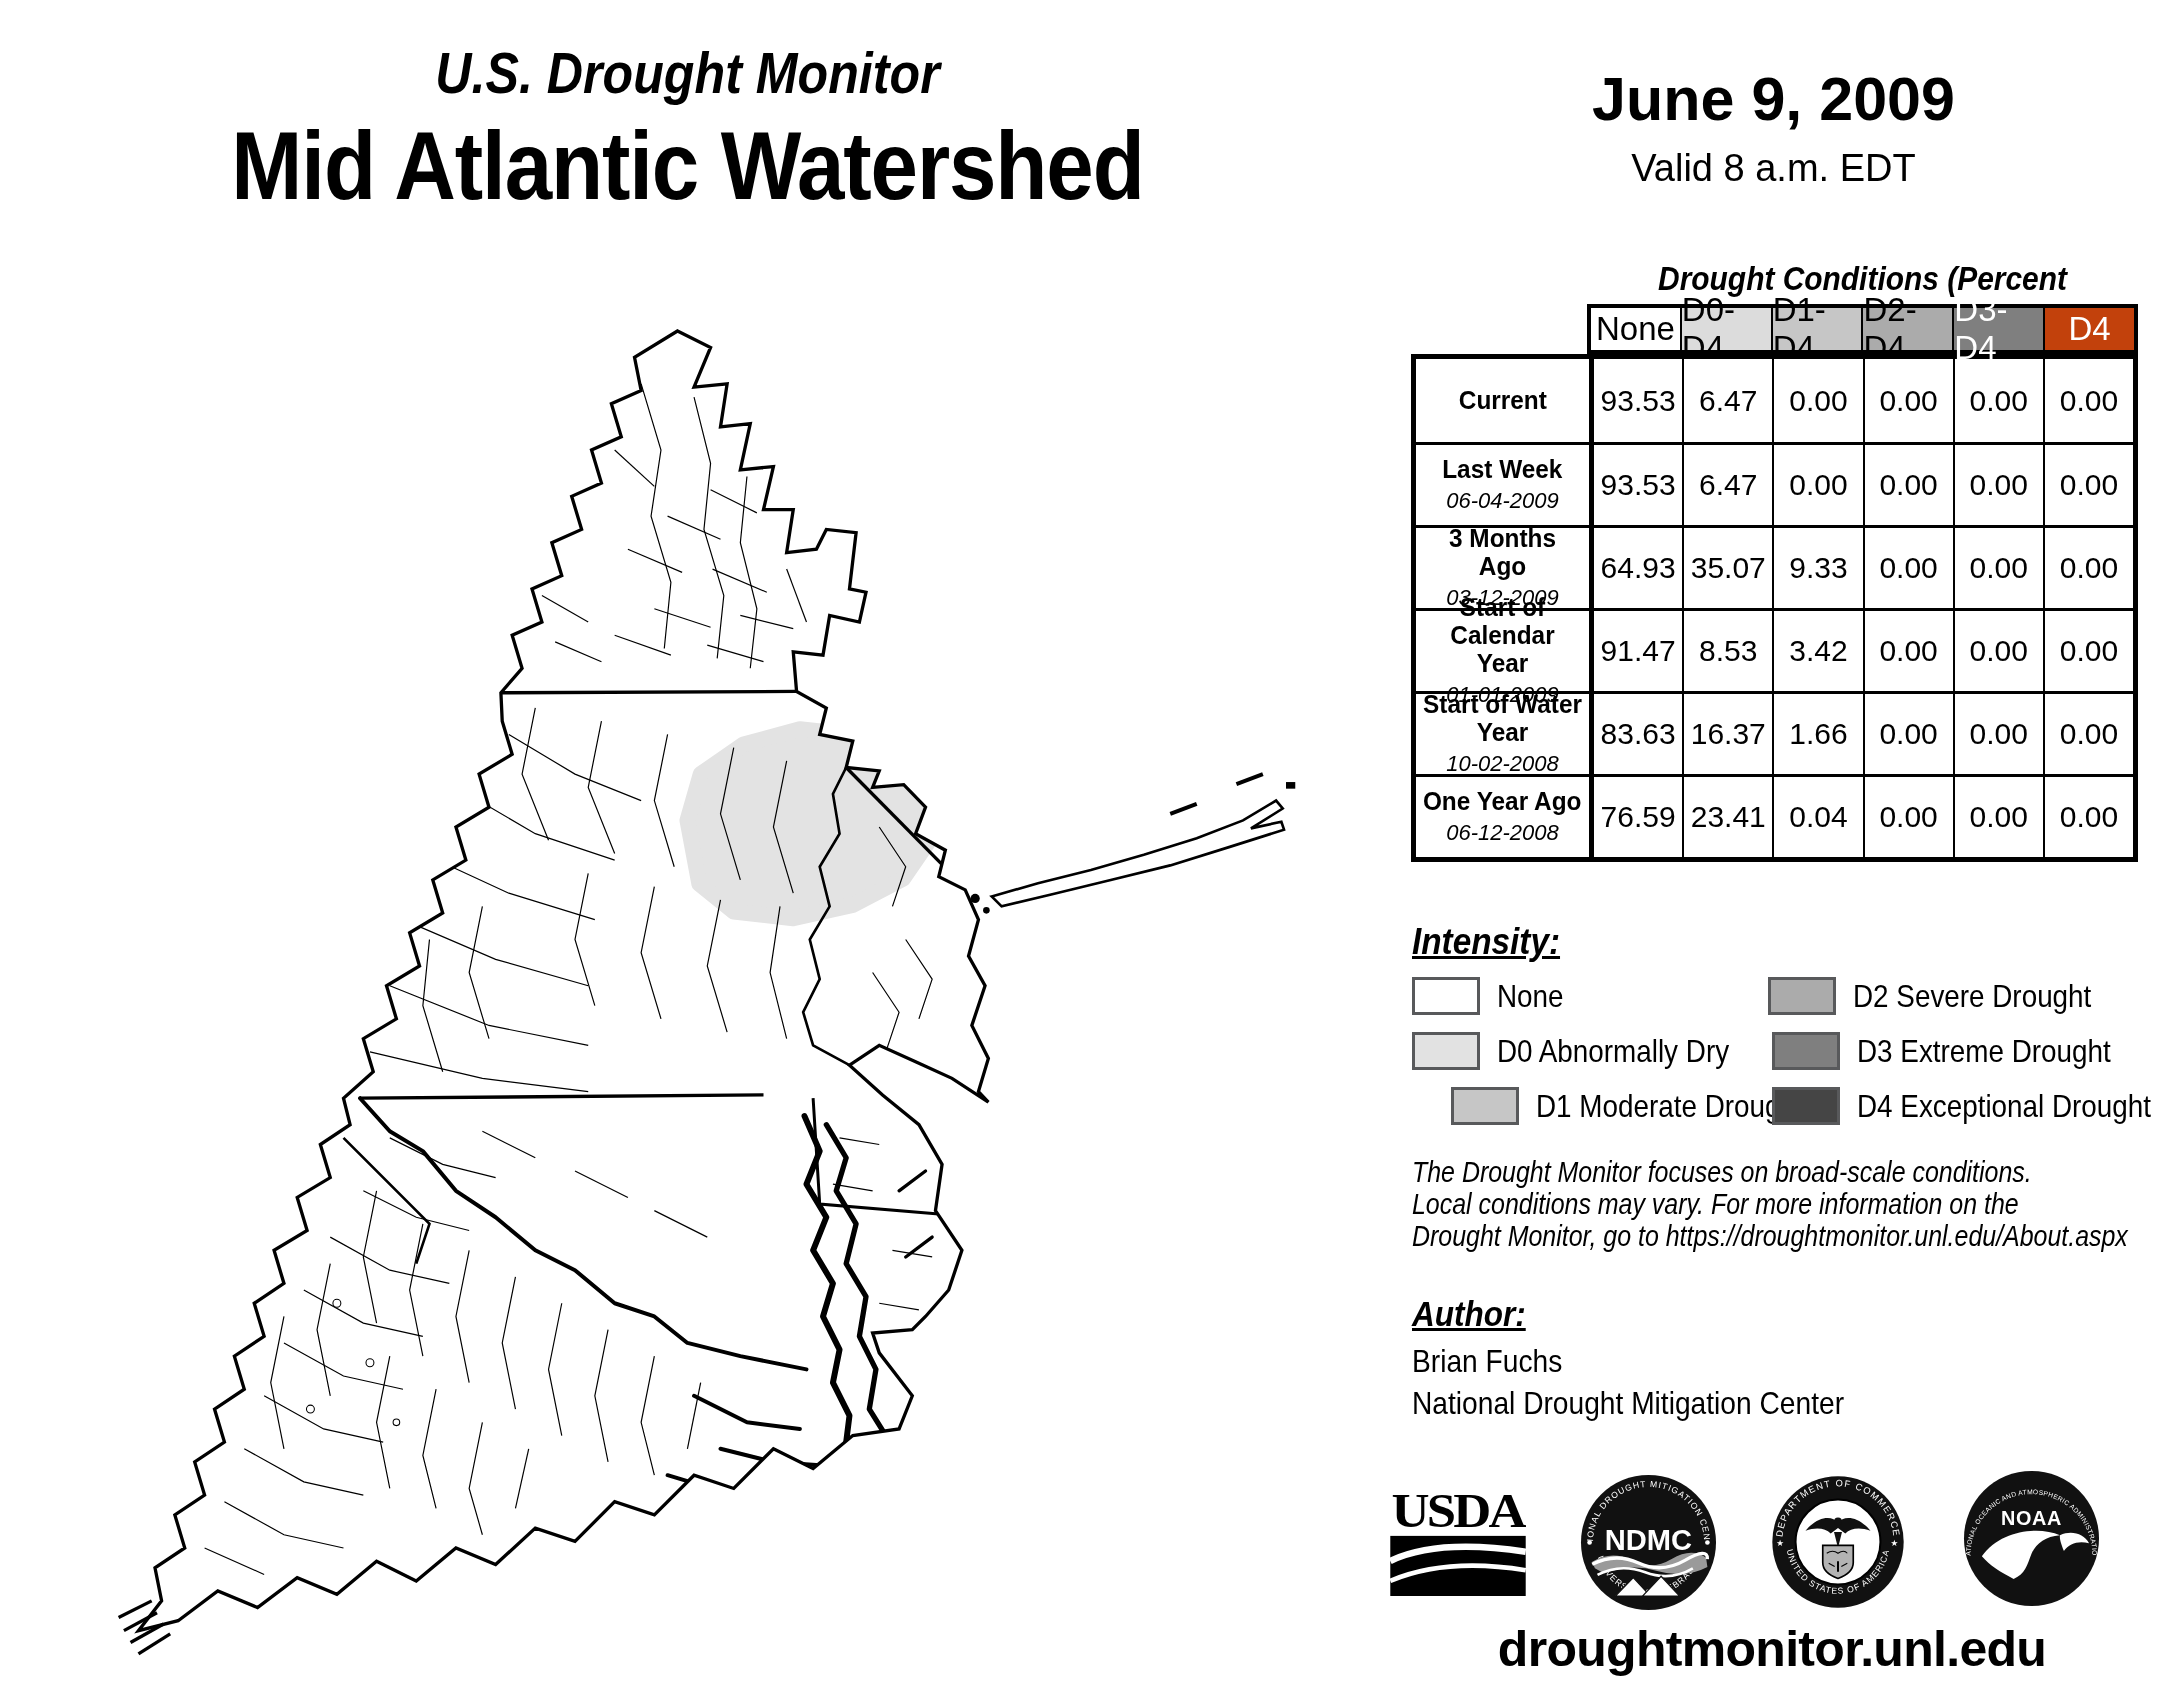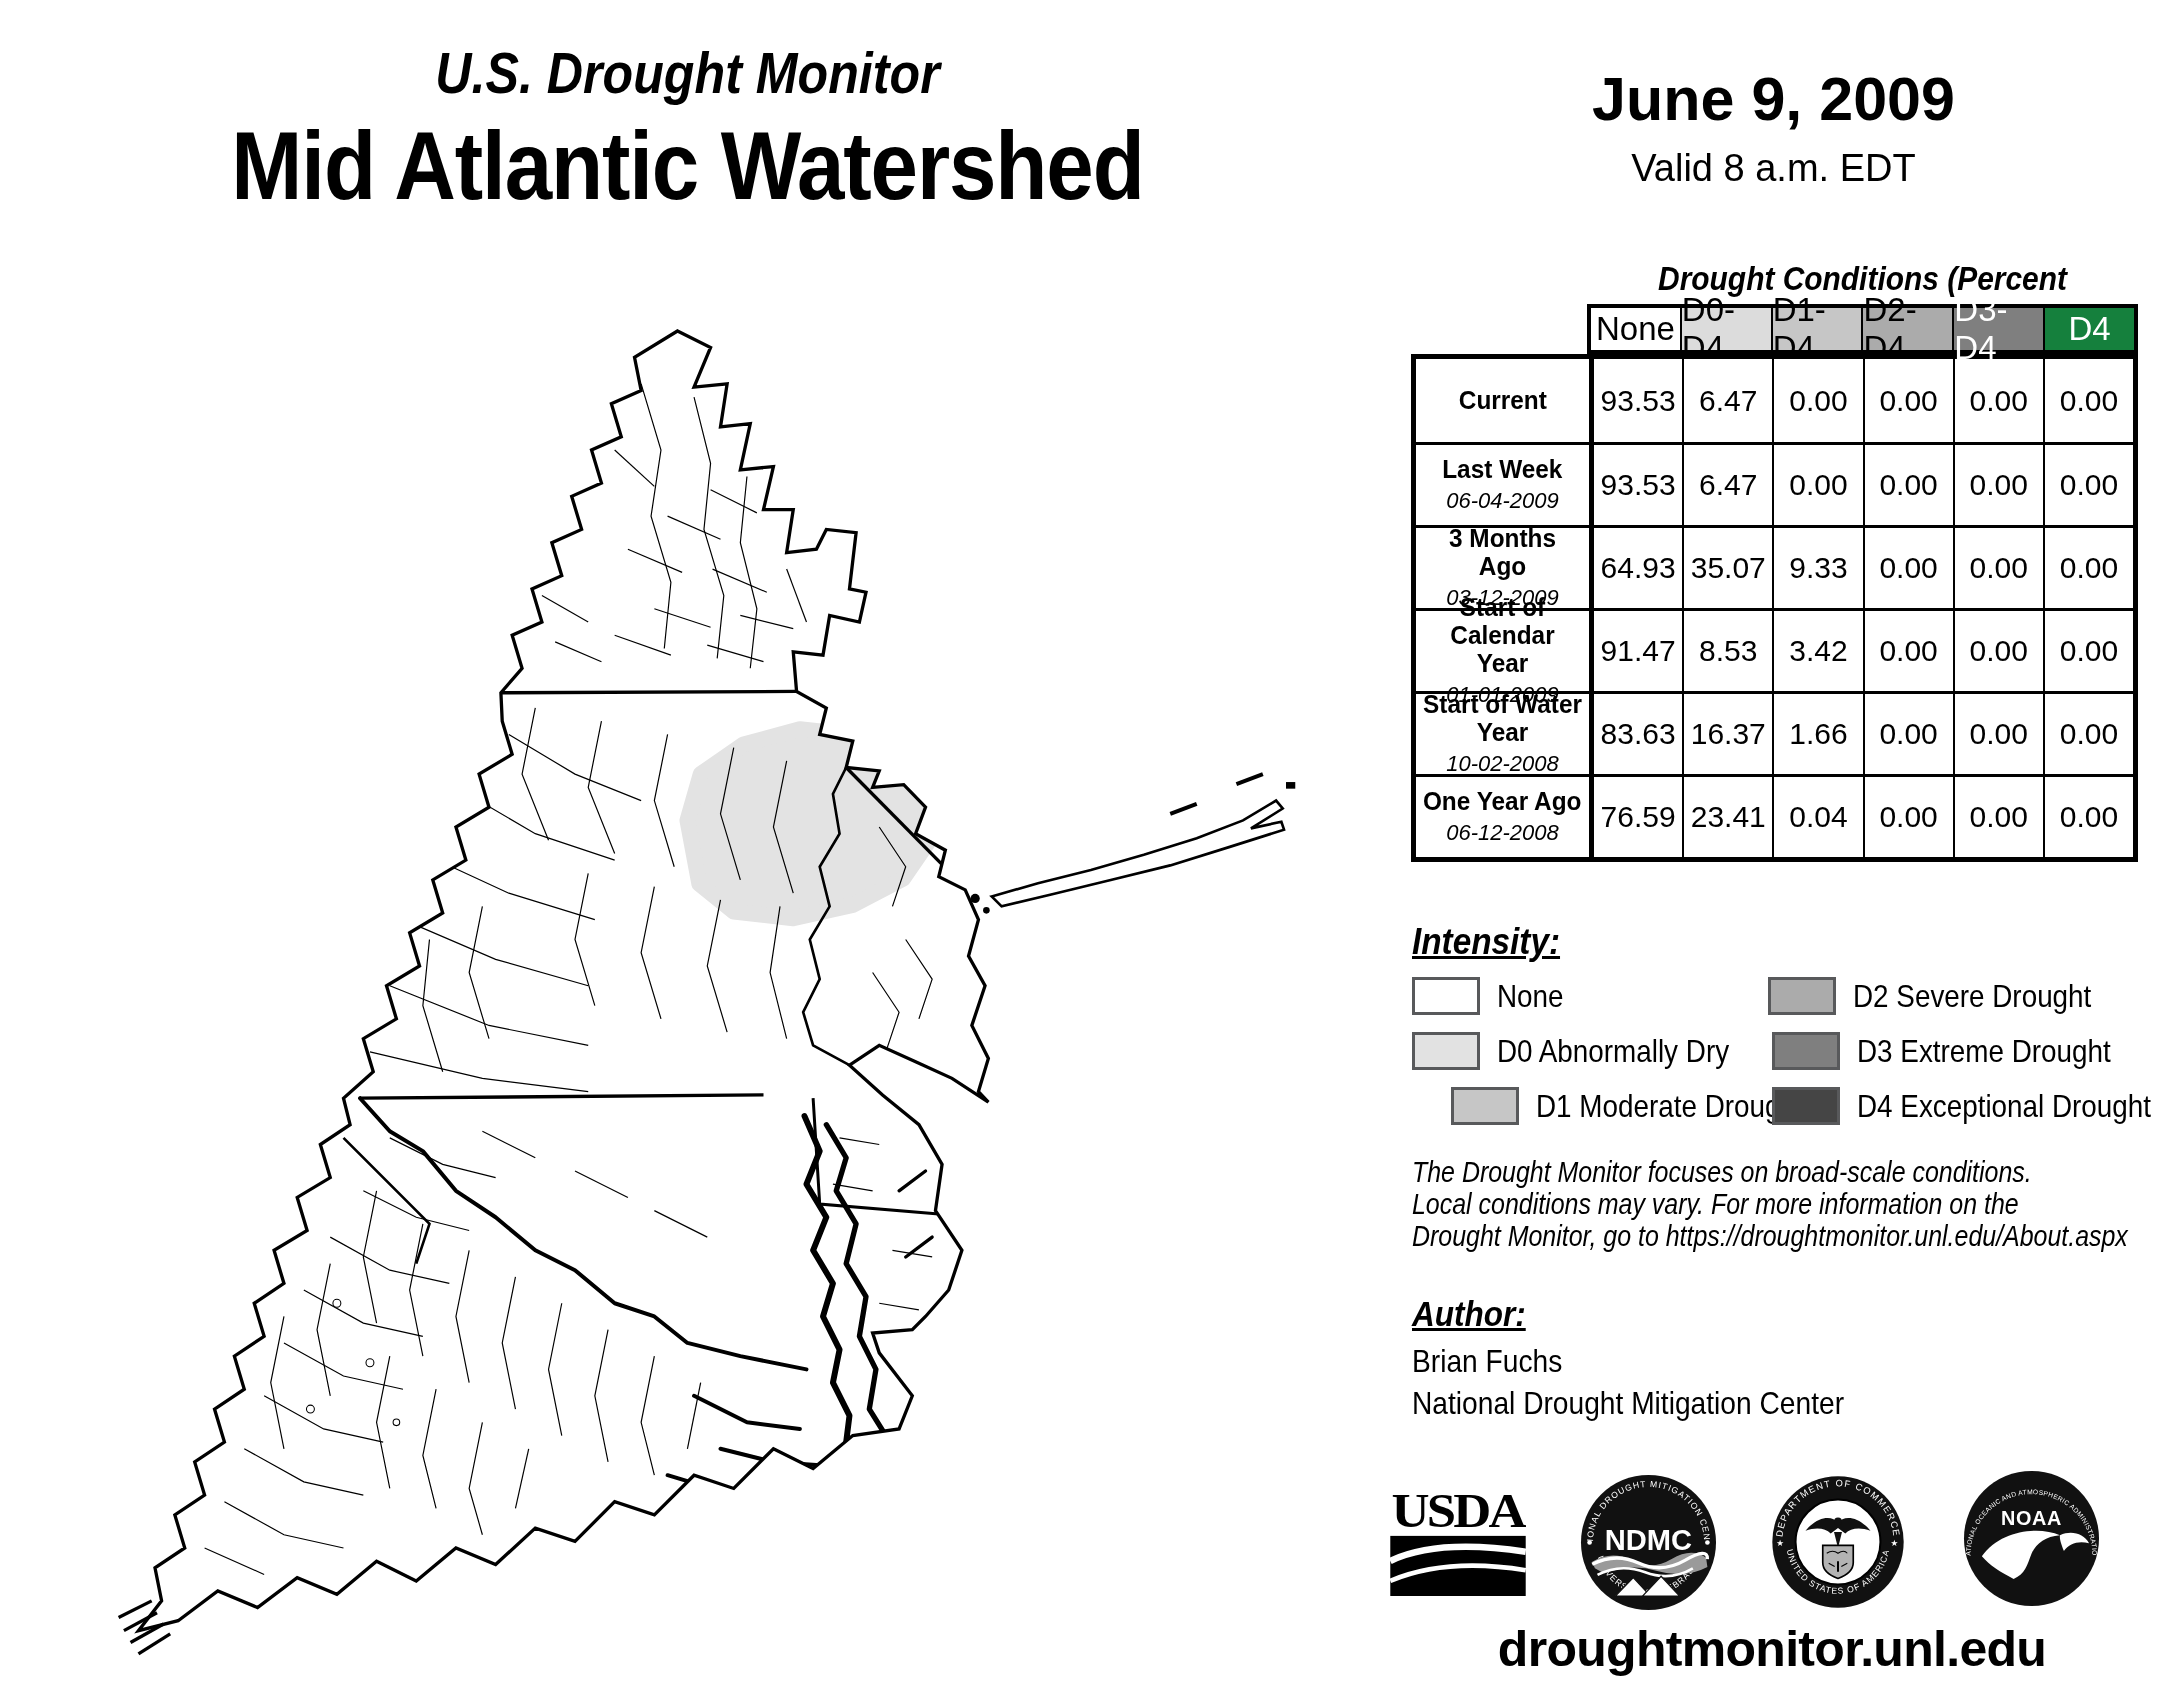--- a/index.html
+++ b/index.html
@@ -232,7 +232,7 @@
     <div class="hcell" style="background: rgb(198, 198, 198);">D1-D4</div>
     <div class="hcell" style="background: rgb(171, 171, 171);">D2-D4</div>
     <div class="hcell light" style="background: rgb(127, 127, 127);">D3-D4</div>
-    <div class="hcell light" style="background: #15803d;">D4</div>
+    <div class="hcell light" style="background: #c2410c;">D4</div>
   </div>
 
   <div class="dm-body">

